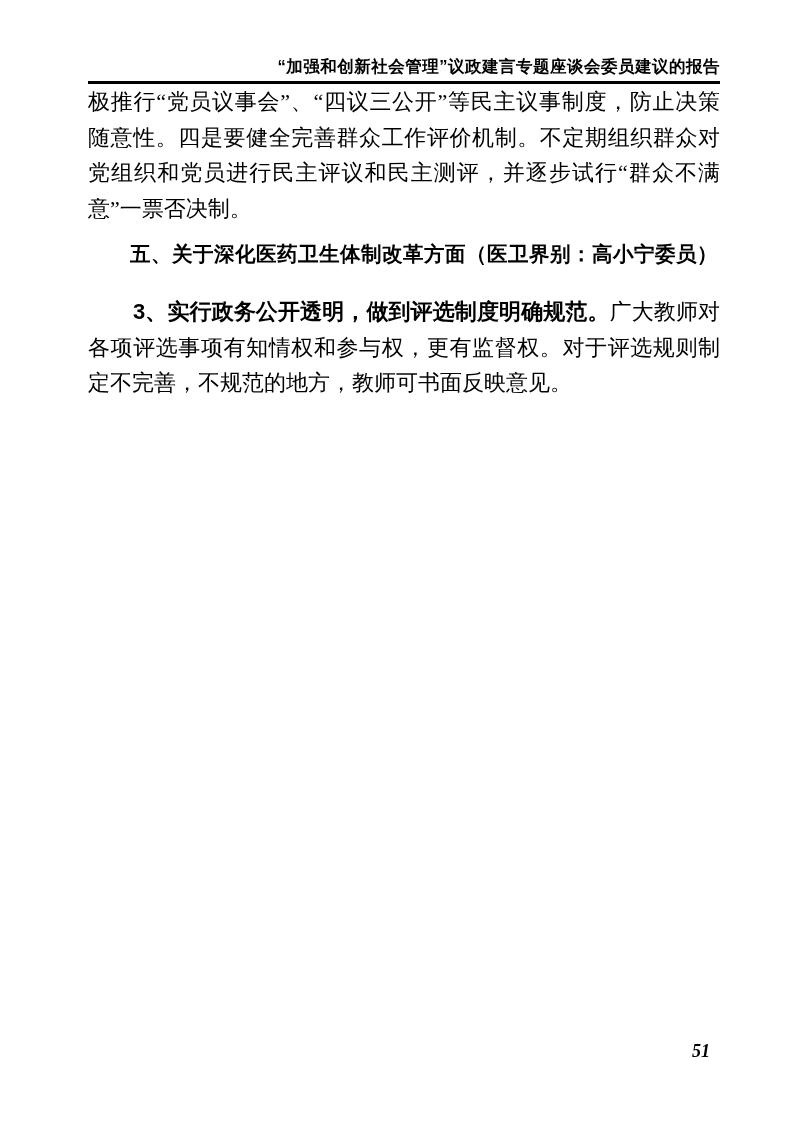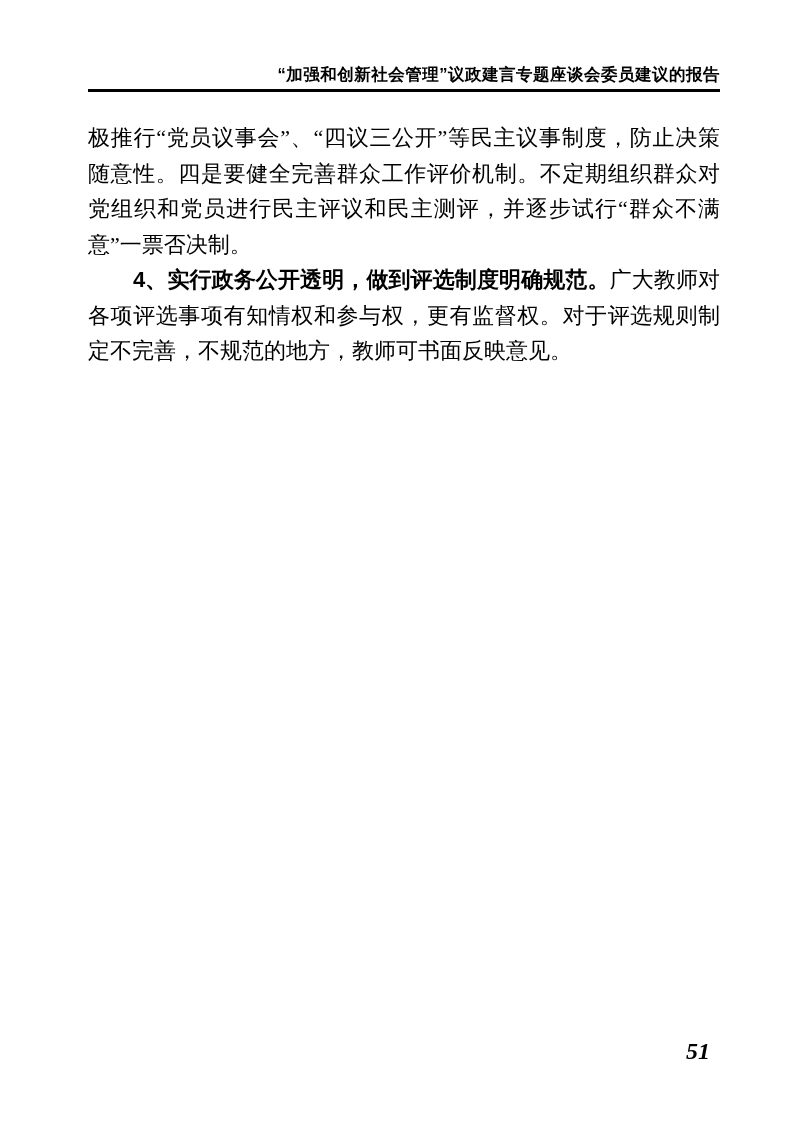--- a/index.html
+++ b/index.html
@@ -19,7 +19,7 @@
   .content {
     position: absolute;
     left: 88px;
-    top: 64px;
+    top: 56px;
     width: 632px;
   }
   .running-header {

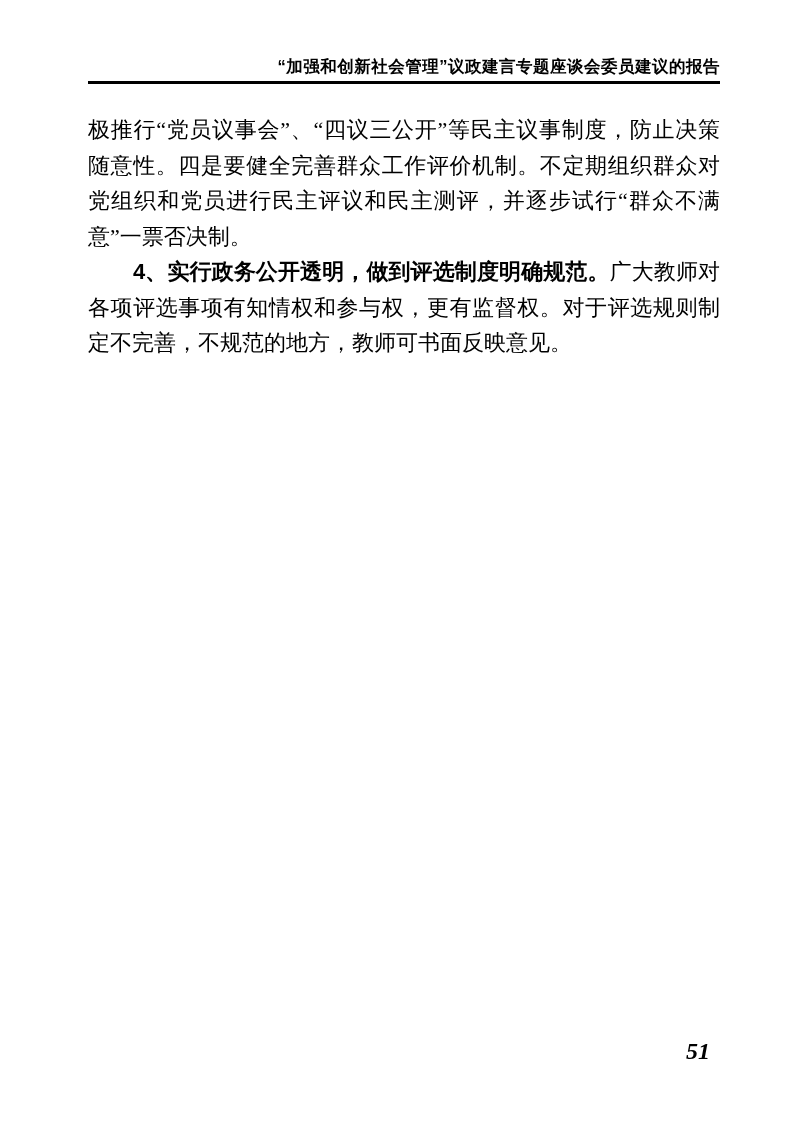--- a/index.html
+++ b/index.html
@@ -33,7 +33,6 @@
     border-bottom: 3px solid #000000;
   }
   .doc-body {
-    margin-top: 28px;
   }
   p.para {
     margin: 0;

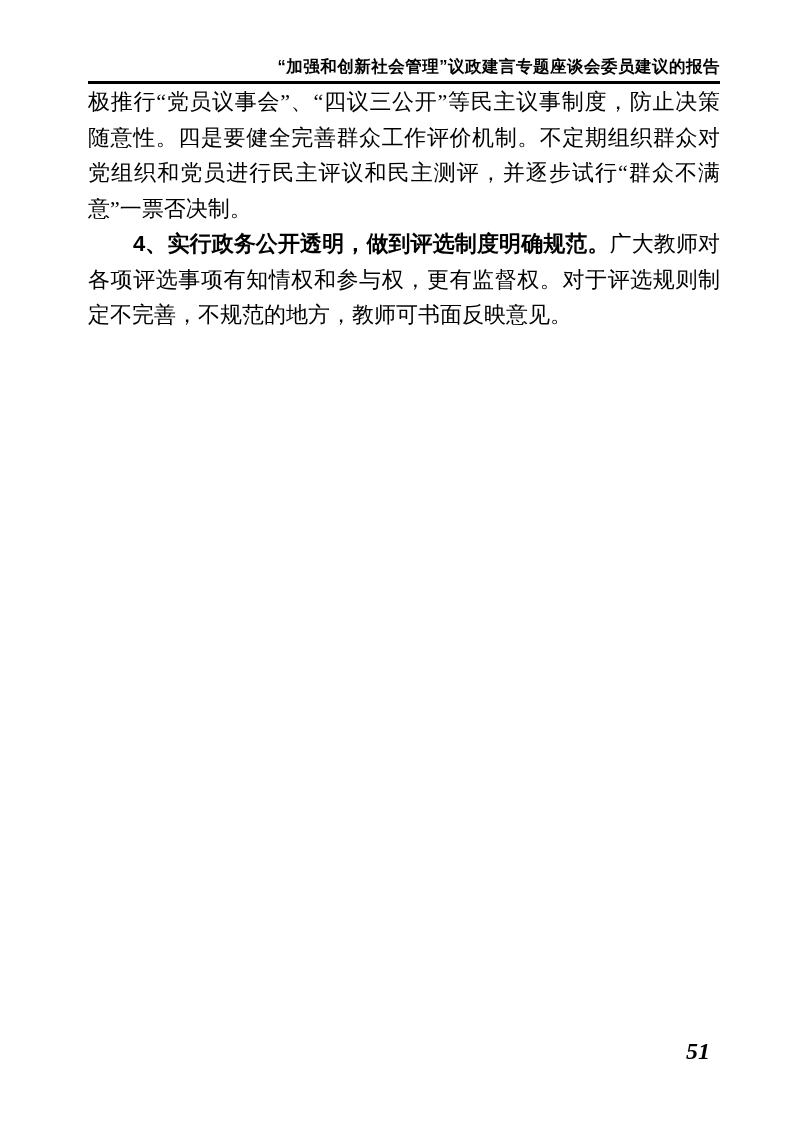--- a/index.html
+++ b/index.html
@@ -80,6 +80,7 @@
 
       <p class="para">极推行“党员议事会”、“四议三公开”等民主议事制度，防止决策随意性。四是要健全完善群众工作评价机制。不定期组织群众对党组织和党员进行民主评议和民主测评，并逐步试行“群众不满意”一票否决制。</p>
 
+      <h2 class="section-heading">五、关于深化医药卫生体制改革方面（医卫界别：高小宁委员）</h2>
 
 
 

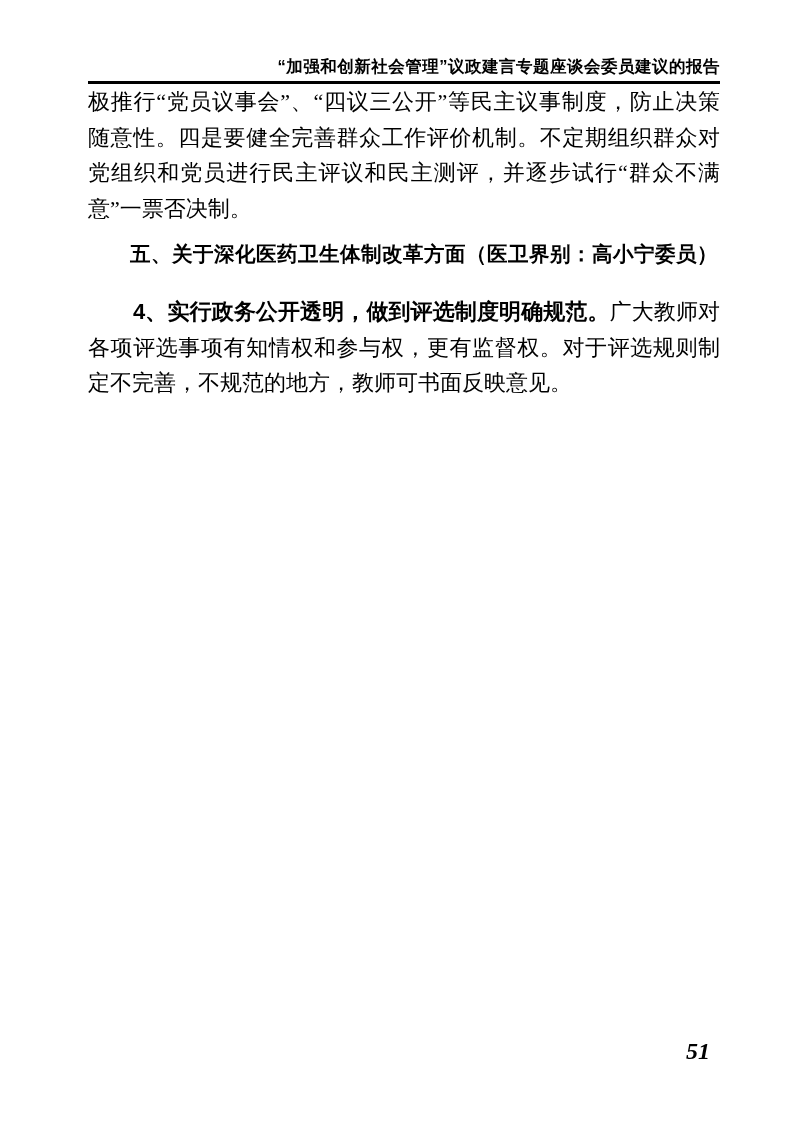--- a/index.html
+++ b/index.html
@@ -87,7 +87,7 @@
 
 
       <p class="para indent">
-        <span class="lead">4、实行政务公开透明，做到评选制度明确规范。</span><span>广大教师对各项评选事项有知情权和参与权，更有监督权。对于评选规则制定不完善，不规范的地方，教师可书面反映意见。</span>
+        <span class="lead">3、实行政务公开透明，做到评选制度明确规范。</span><span>广大教师对各项评选事项有知情权和参与权，更有监督权。对于评选规则制定不完善，不规范的地方，教师可书面反映意见。</span>
       </p>
 
     </div>

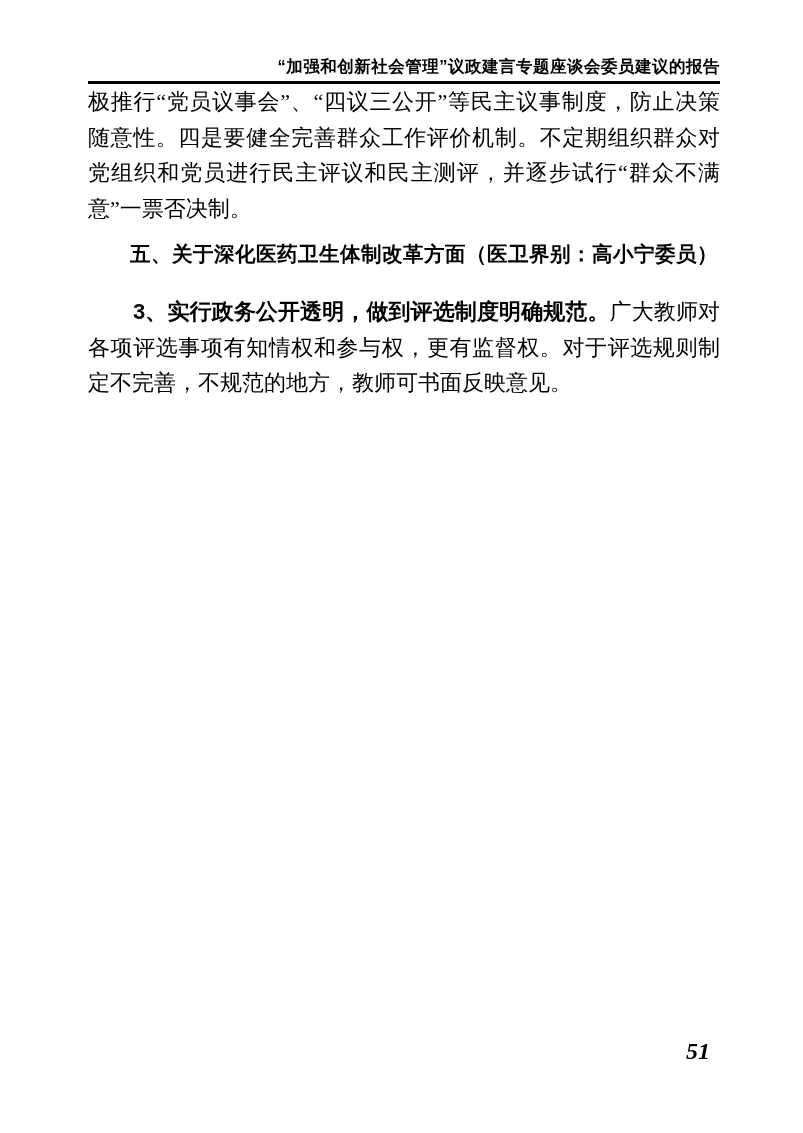--- a/index.html
+++ b/index.html
@@ -64,7 +64,7 @@
     font-family: "Liberation Serif", serif;
     font-weight: bold;
     font-style: italic;
-    font-size: 24px;
+    font-size: 18px;
     line-height: 20px;
   }
 </style>

